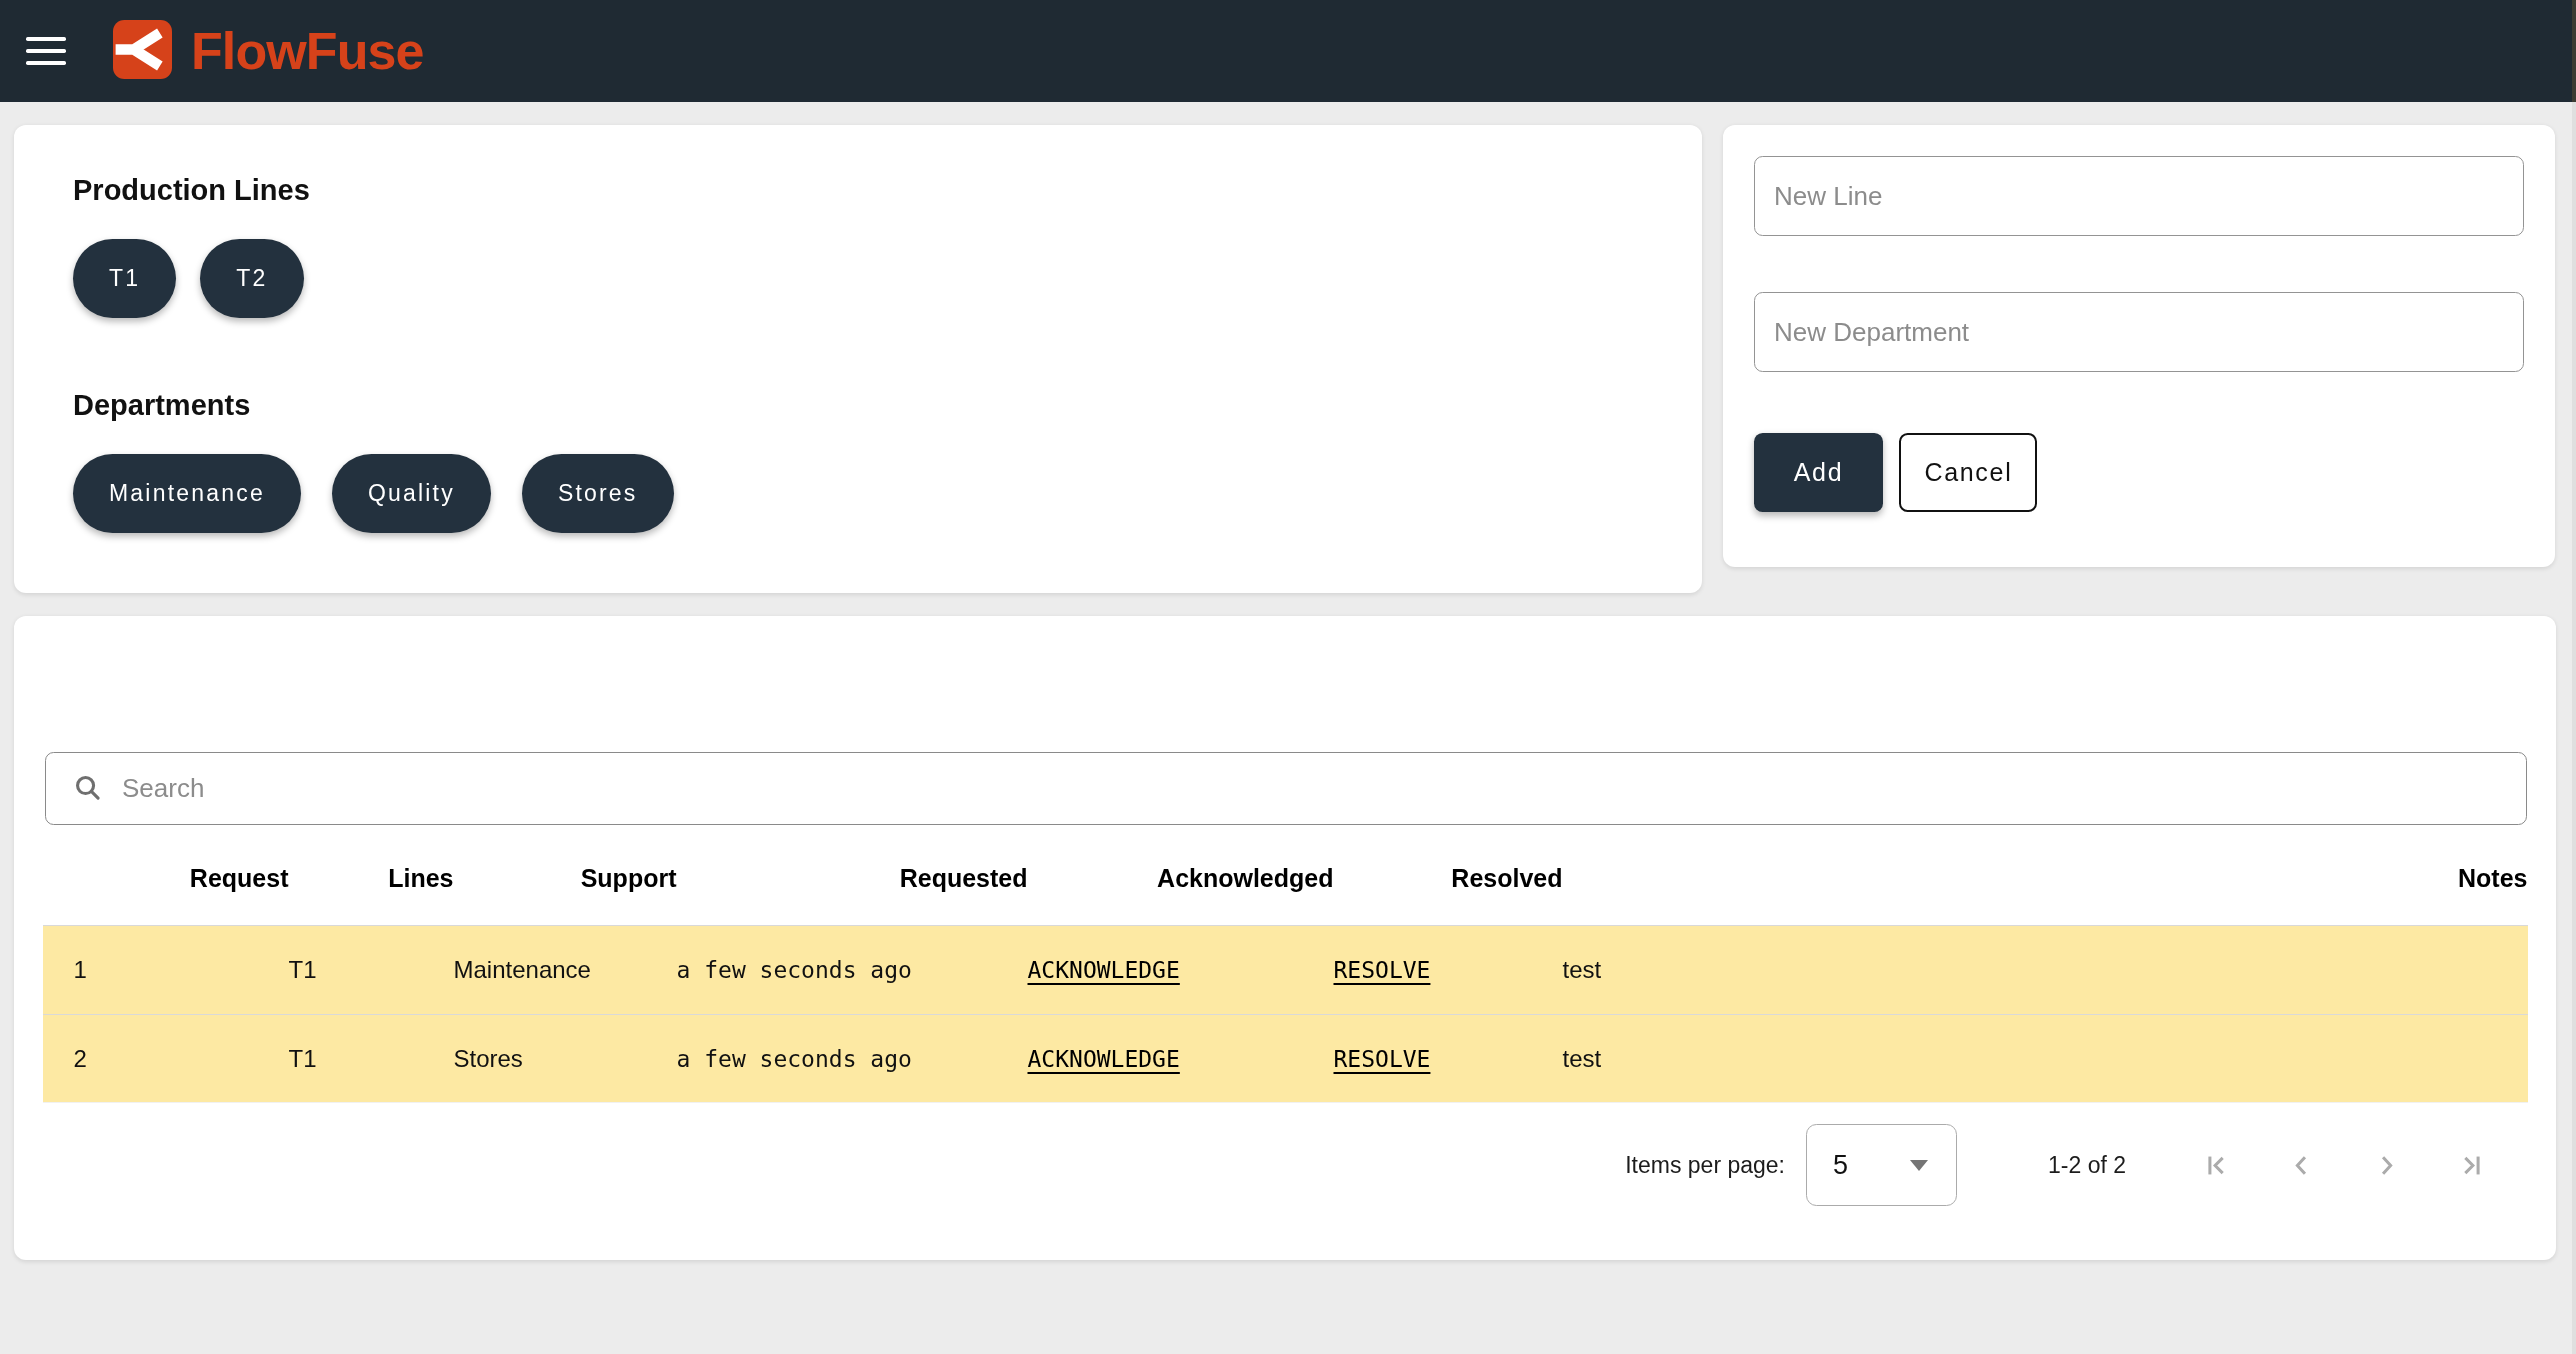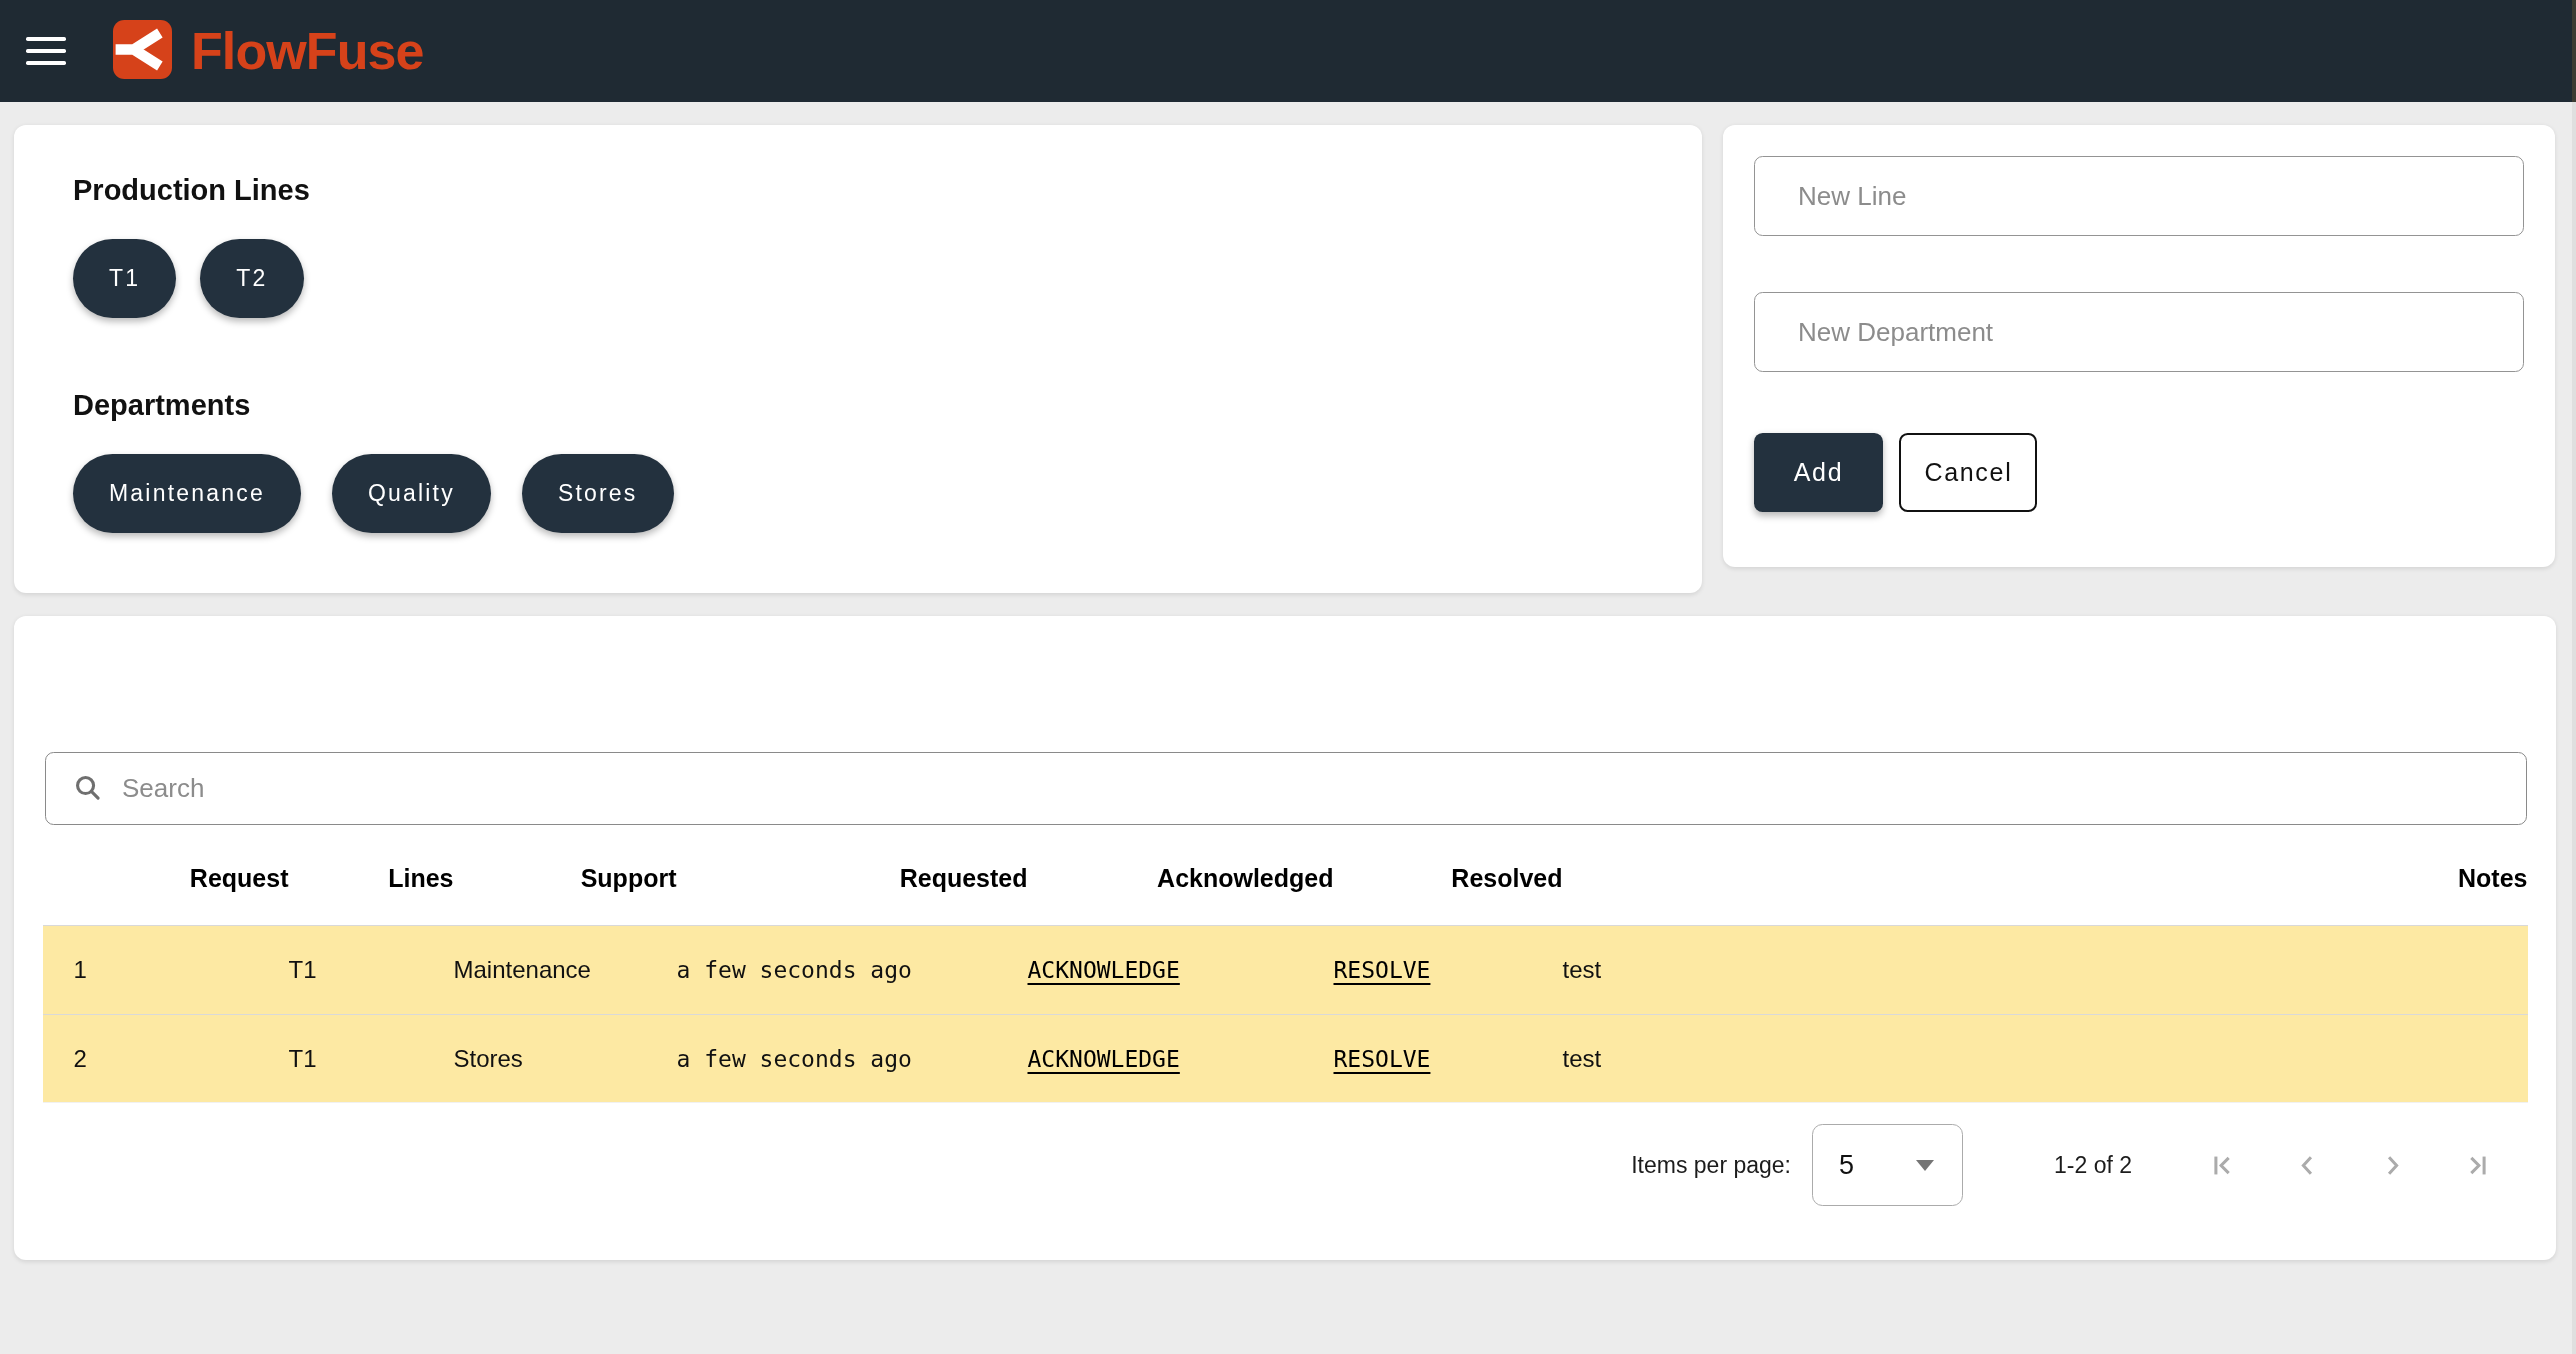--- a/index.html
+++ b/index.html
@@ -47,7 +47,7 @@
     display: block; width: 770px; height: 80px;
     border: 1.7px solid #949494; border-radius: 8.6px;
     font-family: "Liberation Sans", sans-serif;
-    font-size: 26px; color: #4c1d95; padding: 0 43px; outline: none; background: #fff;
+    font-size: 26px; color: #4c1d95; padding: 0 19px; outline: none; background: #fff;
   }
   .text-input::placeholder { color: #8C8C8C; }
   .input-gap { margin-top: 56px; }

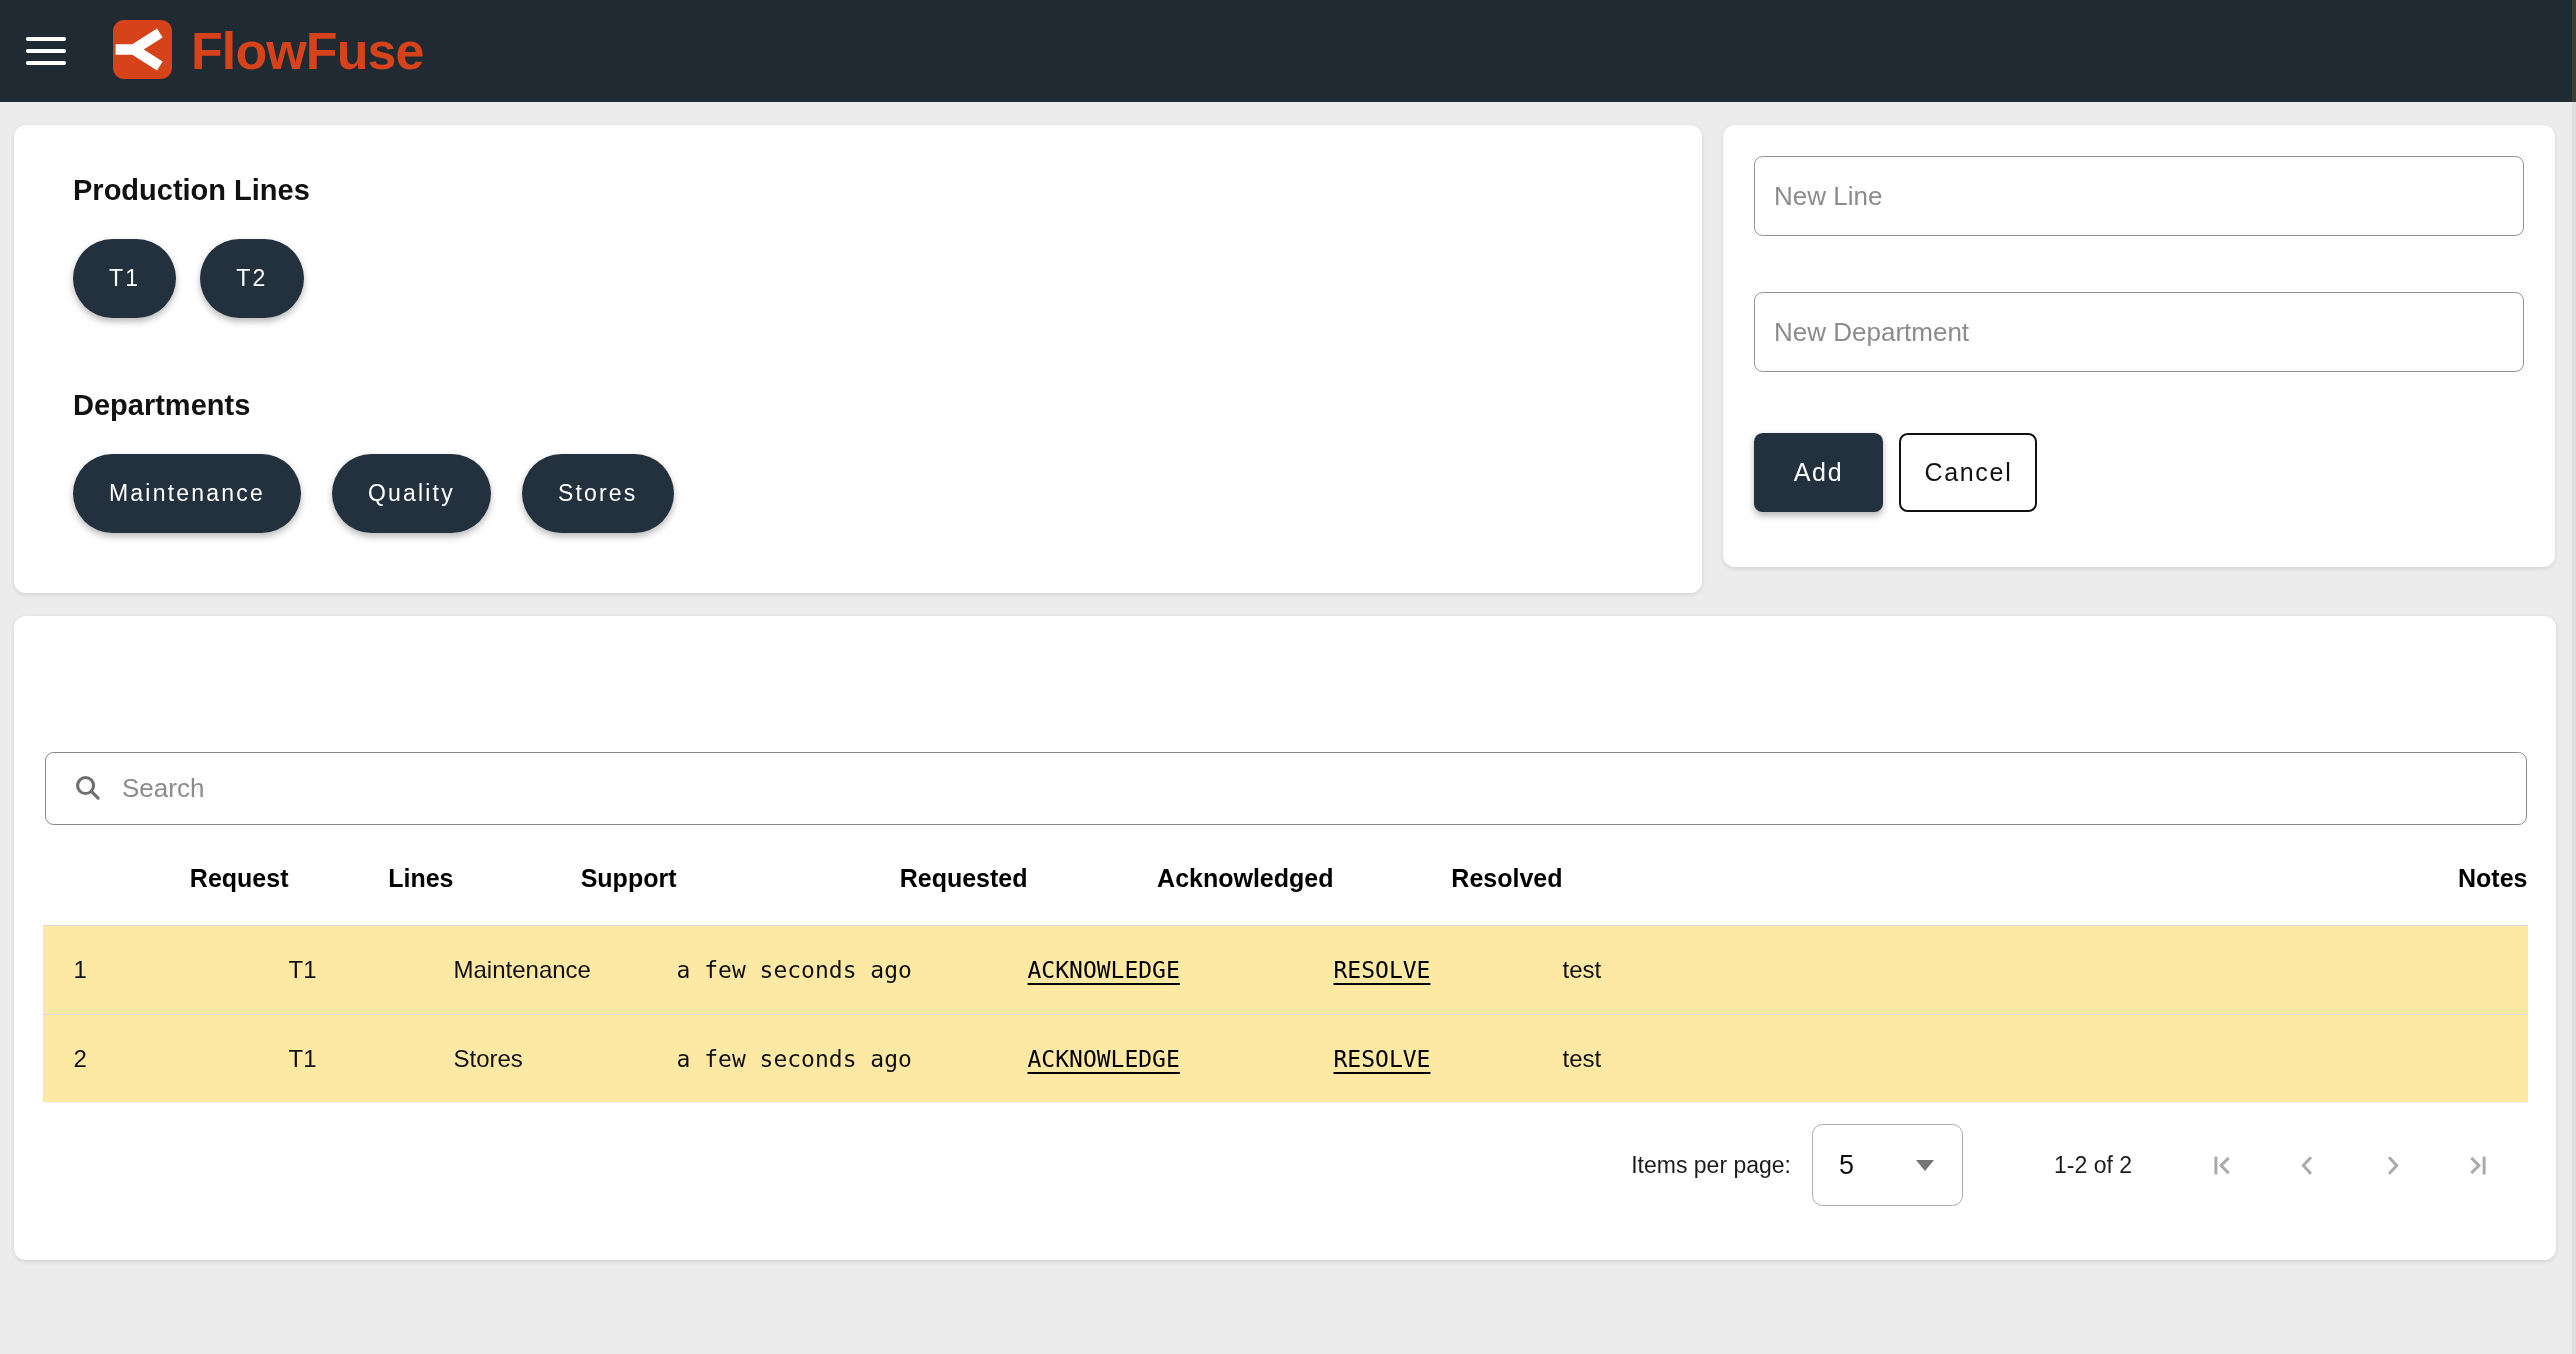--- a/index.html
+++ b/index.html
@@ -92,7 +92,7 @@
   }
   
   .pagination {
-    position: absolute; right: 62px; top: 506px; height: 86px;
+    position: absolute; right: 68px; top: 506px; height: 86px;
     display: flex; align-items: center; font-size: 23px; color: #1C1C1C; margin-left: 9px;
   }
   .ipp-select {

